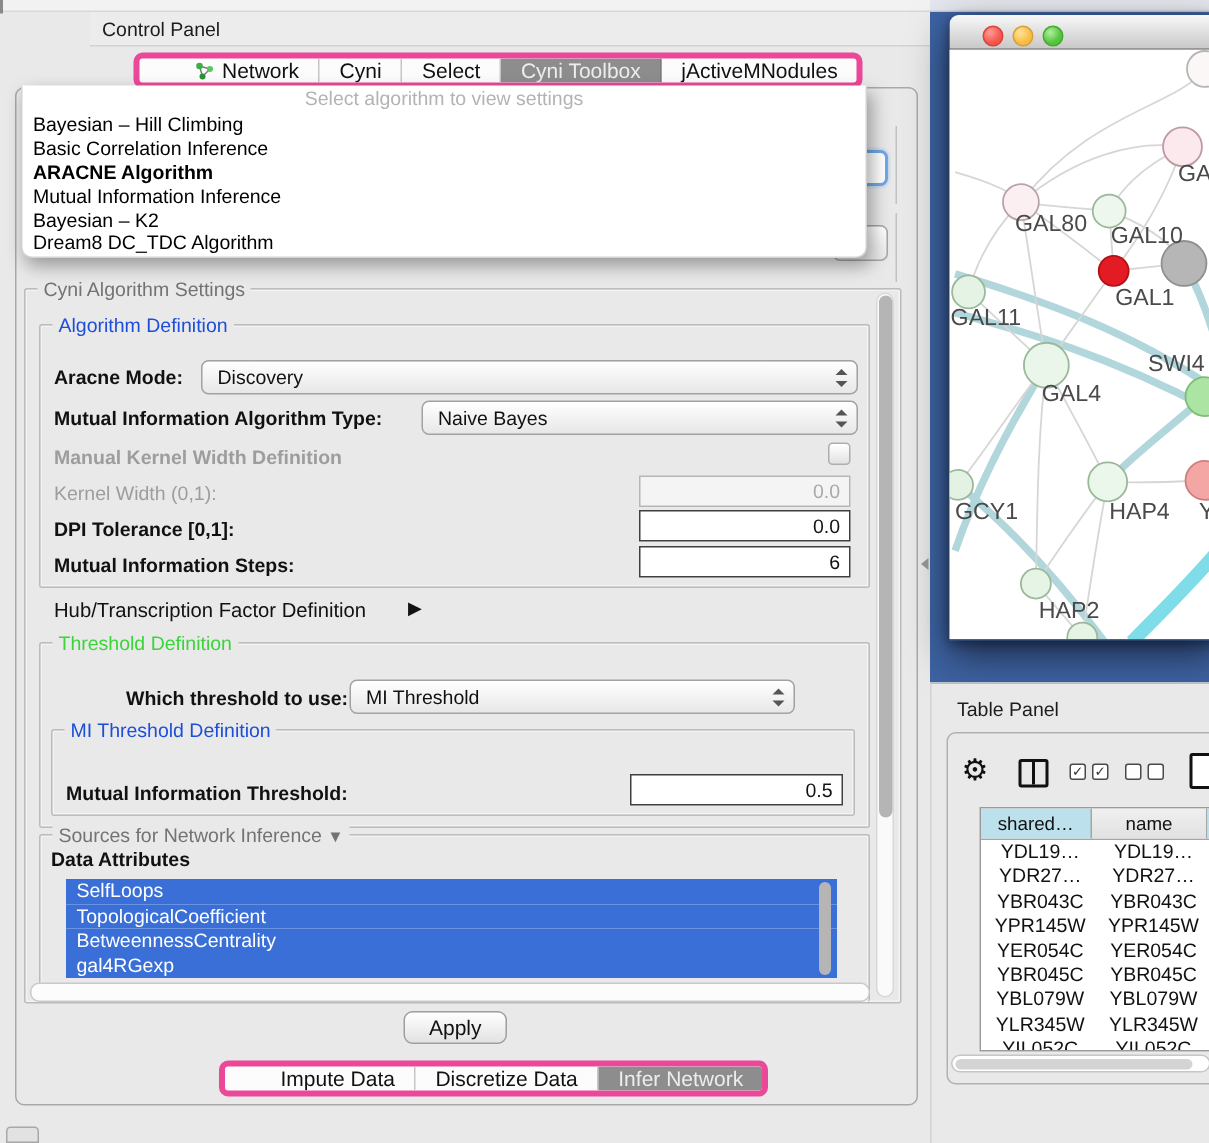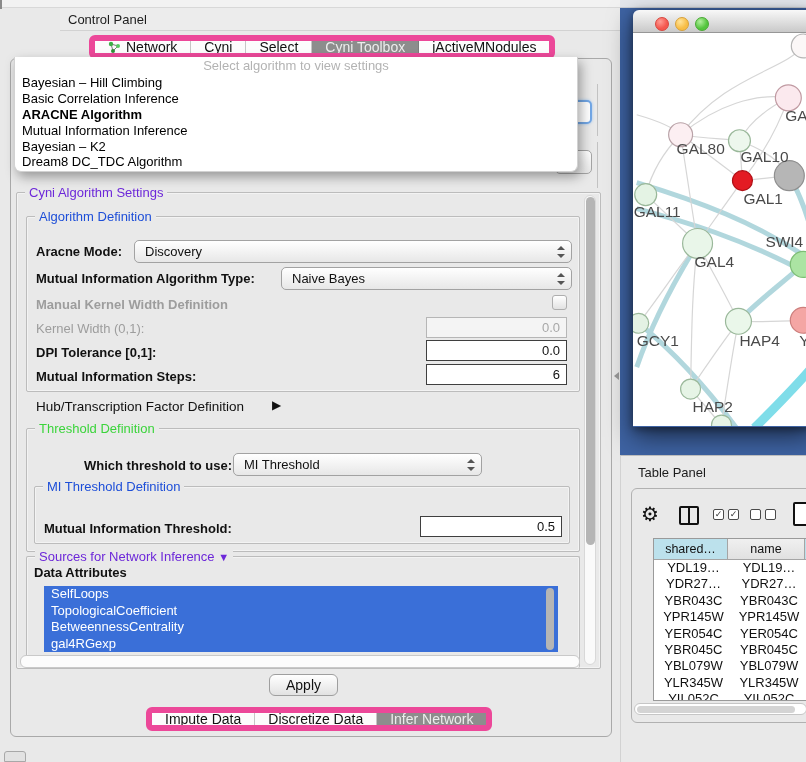--- a/index.html
+++ b/index.html
@@ -15,7 +15,7 @@
   .float-ic { position:absolute; left:581px; top:15px; width:10px; height:10px; border:1.6px solid #1a1a1a; border-radius:1px; }
   .close-ic { position:absolute; left:597px; top:12px; font-size:13px; font-weight:bold; color:#111; }
 
-  .seg { position:absolute; display:flex; height:24px; border:6px solid #ec4899; border-radius:6px; background:#fcfcfc; overflow:hidden; box-shadow:inset 0 1px 0 rgba(255,255,255,.7); }
+  .seg { position:absolute; display:flex; height:24px; border:4px solid #ec4899; border-radius:6px; background:#fcfcfc; overflow:hidden; box-shadow:inset 0 1px 0 rgba(255,255,255,.7);padding-left:24px; }
   .seg .tab { display:flex; align-items:center; gap:5px; padding:0 13px; font-size:14px; color:#111; border-right:1px solid #c6c6c6; white-space:nowrap; }
   .seg .tab:last-child { border-right:none; }
   .seg .tab.sel { background:#8d8d8d; color:#ededed; border-right-color:#7c7c7c; }

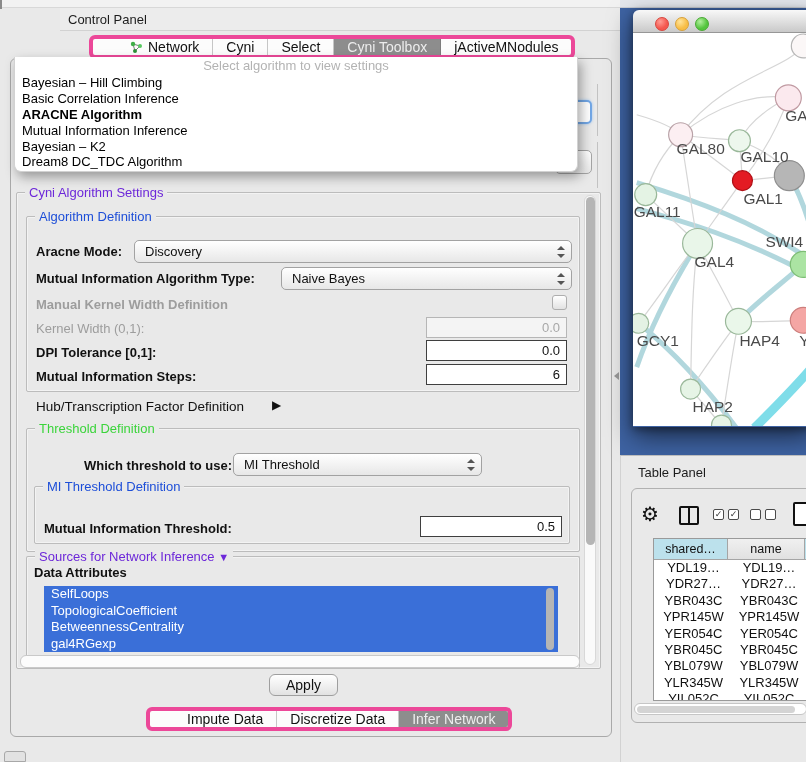--- a/index.html
+++ b/index.html
@@ -36,7 +36,7 @@
 
   
   .group { position:absolute; border:1px solid #bcbcbc; border-radius:2px; box-shadow:inset 0 0 0 1px rgba(255,255,255,.45); }
-  .gtitle { position:absolute; top:-8px; left:8px; background:#e9e9e9; padding:0 4px; font-size:13px; color:#6d28d9; white-space:nowrap; }
+  .gtitle { position:absolute; top:-8px; left:8px; background:#e9e9e9; padding:0 4px; font-size:13px; color:#737373; white-space:nowrap; }
   .gtitle.blue { color:#1d4ed8; }
   .gtitle.green { color:#3bd43b; }
 

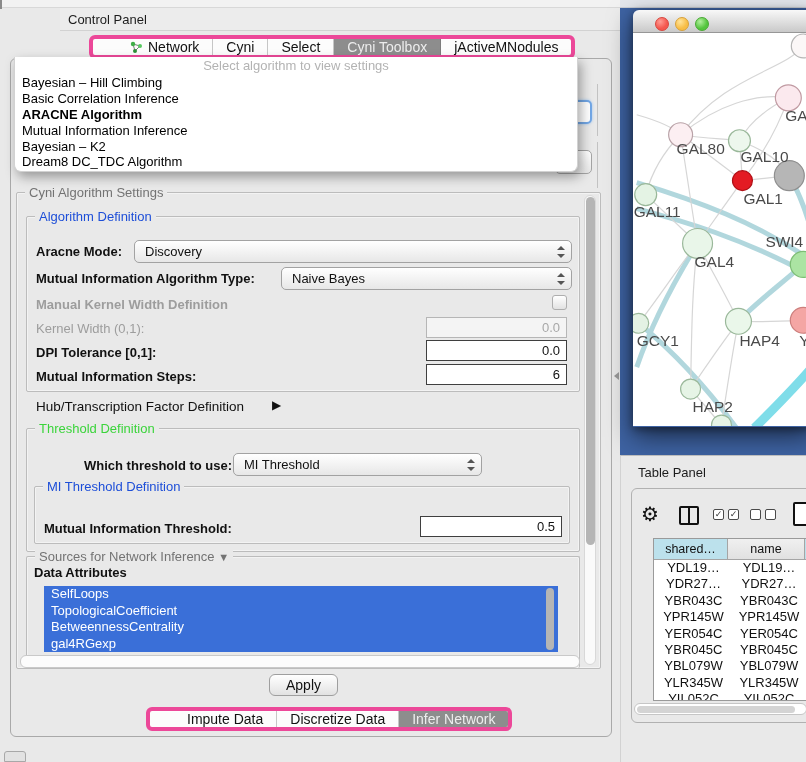--- a/index.html
+++ b/index.html
@@ -191,7 +191,7 @@
       <span class="gtitle green">Threshold Definition</span>
     </div>
     <span class="lbl b" style="left:84px; top:458px;">Which threshold to use:</span>
-    <div class="combo" style="left:233px; top:453px; width:249px;">
+    <div class="combo" style="left:233px; top:453px; width:297px;">
       <span>MI Threshold</span>
       <span class="spin"></span>
     </div>

